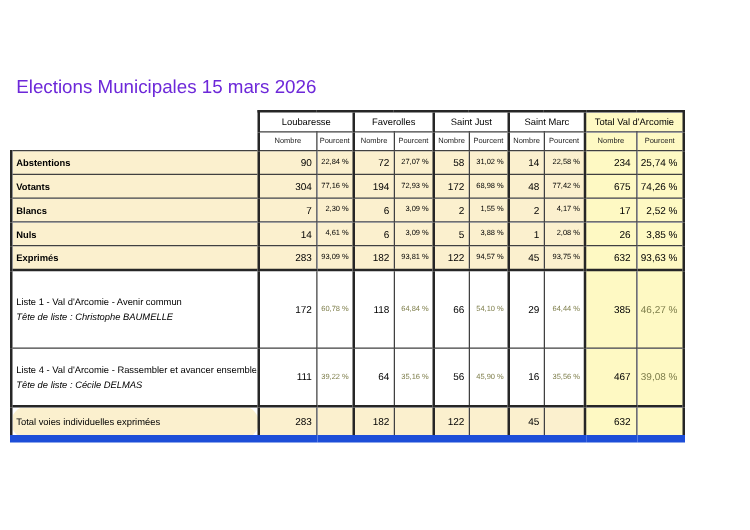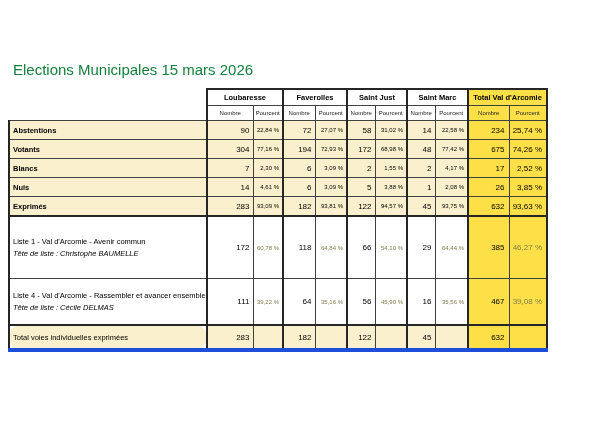--- a/index.html
+++ b/index.html
@@ -9,7 +9,7 @@
     -webkit-font-smoothing:antialiased;
   }
   .title{
-    position:absolute;left:13px;top:61px;font-size:15px;color:#15803d;
+    position:absolute;left:13px;top:61px;font-size:15px;color:#6d28d9;
   }
   table.results{
     position:absolute;left:8px;top:88px;border-collapse:collapse;table-layout:fixed;

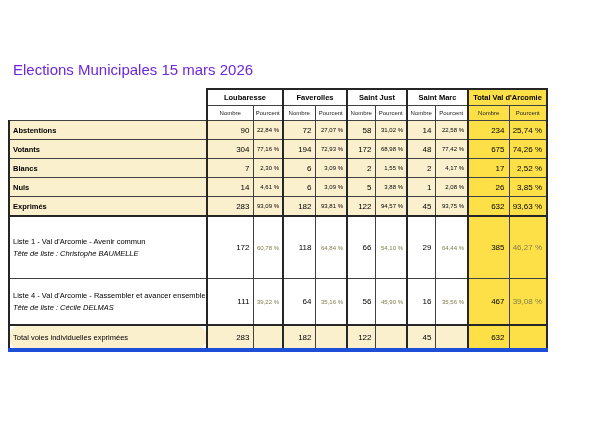--- a/index.html
+++ b/index.html
@@ -23,7 +23,7 @@
   tr.liste2 td{height:45px;}
   tr.totrow td{height:22px;}
   
-  td.gh{font-weight:bold;font-size:7.5px;text-align:center;border-top:2px solid #262626;}
+  td.gh{font-weight:normal;font-size:7.5px;text-align:center;border-top:2px solid #262626;}
   td.sh{font-size:6px;text-align:center;color:#222;}
   td.nb{border:none;background:#fff;}
   

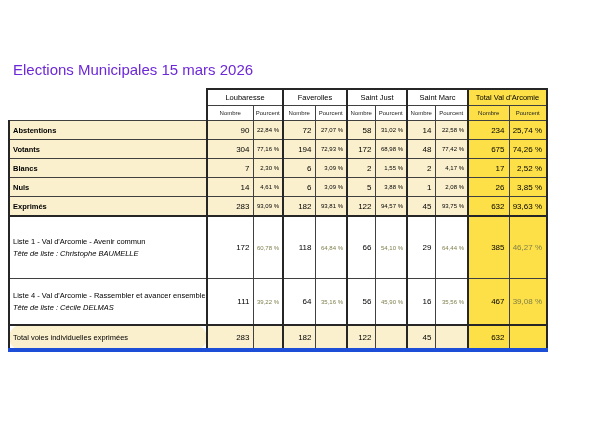--- a/index.html
+++ b/index.html
@@ -33,7 +33,7 @@
   tr.last td{border-bottom:4px solid #1d4ed8;}
   
   .beige{background:#FBF0CE;}
-  .blue{background:#fde047;}
+  .blue{background:#fef9c3;}
   
   td.lbl{font-size:7.5px;font-weight:bold;padding-left:3px;}
   td.lbl-reg{font-size:7.5px;padding-left:3px;border-radius:30px;}

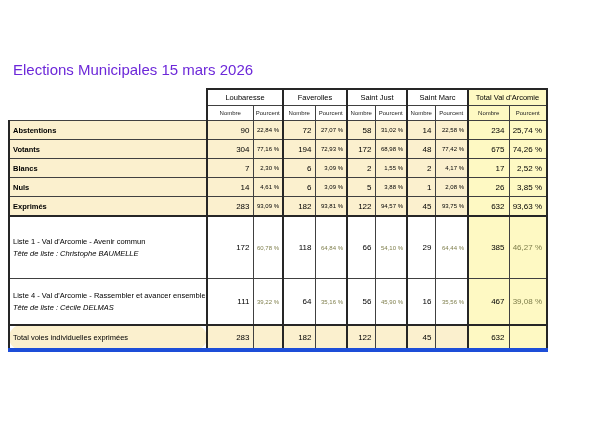--- a/index.html
+++ b/index.html
@@ -30,7 +30,7 @@
   td.gs{border-left:2px solid #262626;}
   td.ge{border-right:2px solid #262626;}
   tr.thick td{border-top:2px solid #262626;}
-  tr.last td{border-bottom:4px solid #1d4ed8;}
+  tr.last td{border-bottom:6px solid #1d4ed8;}
   
   .beige{background:#FBF0CE;}
   .blue{background:#fef9c3;}

